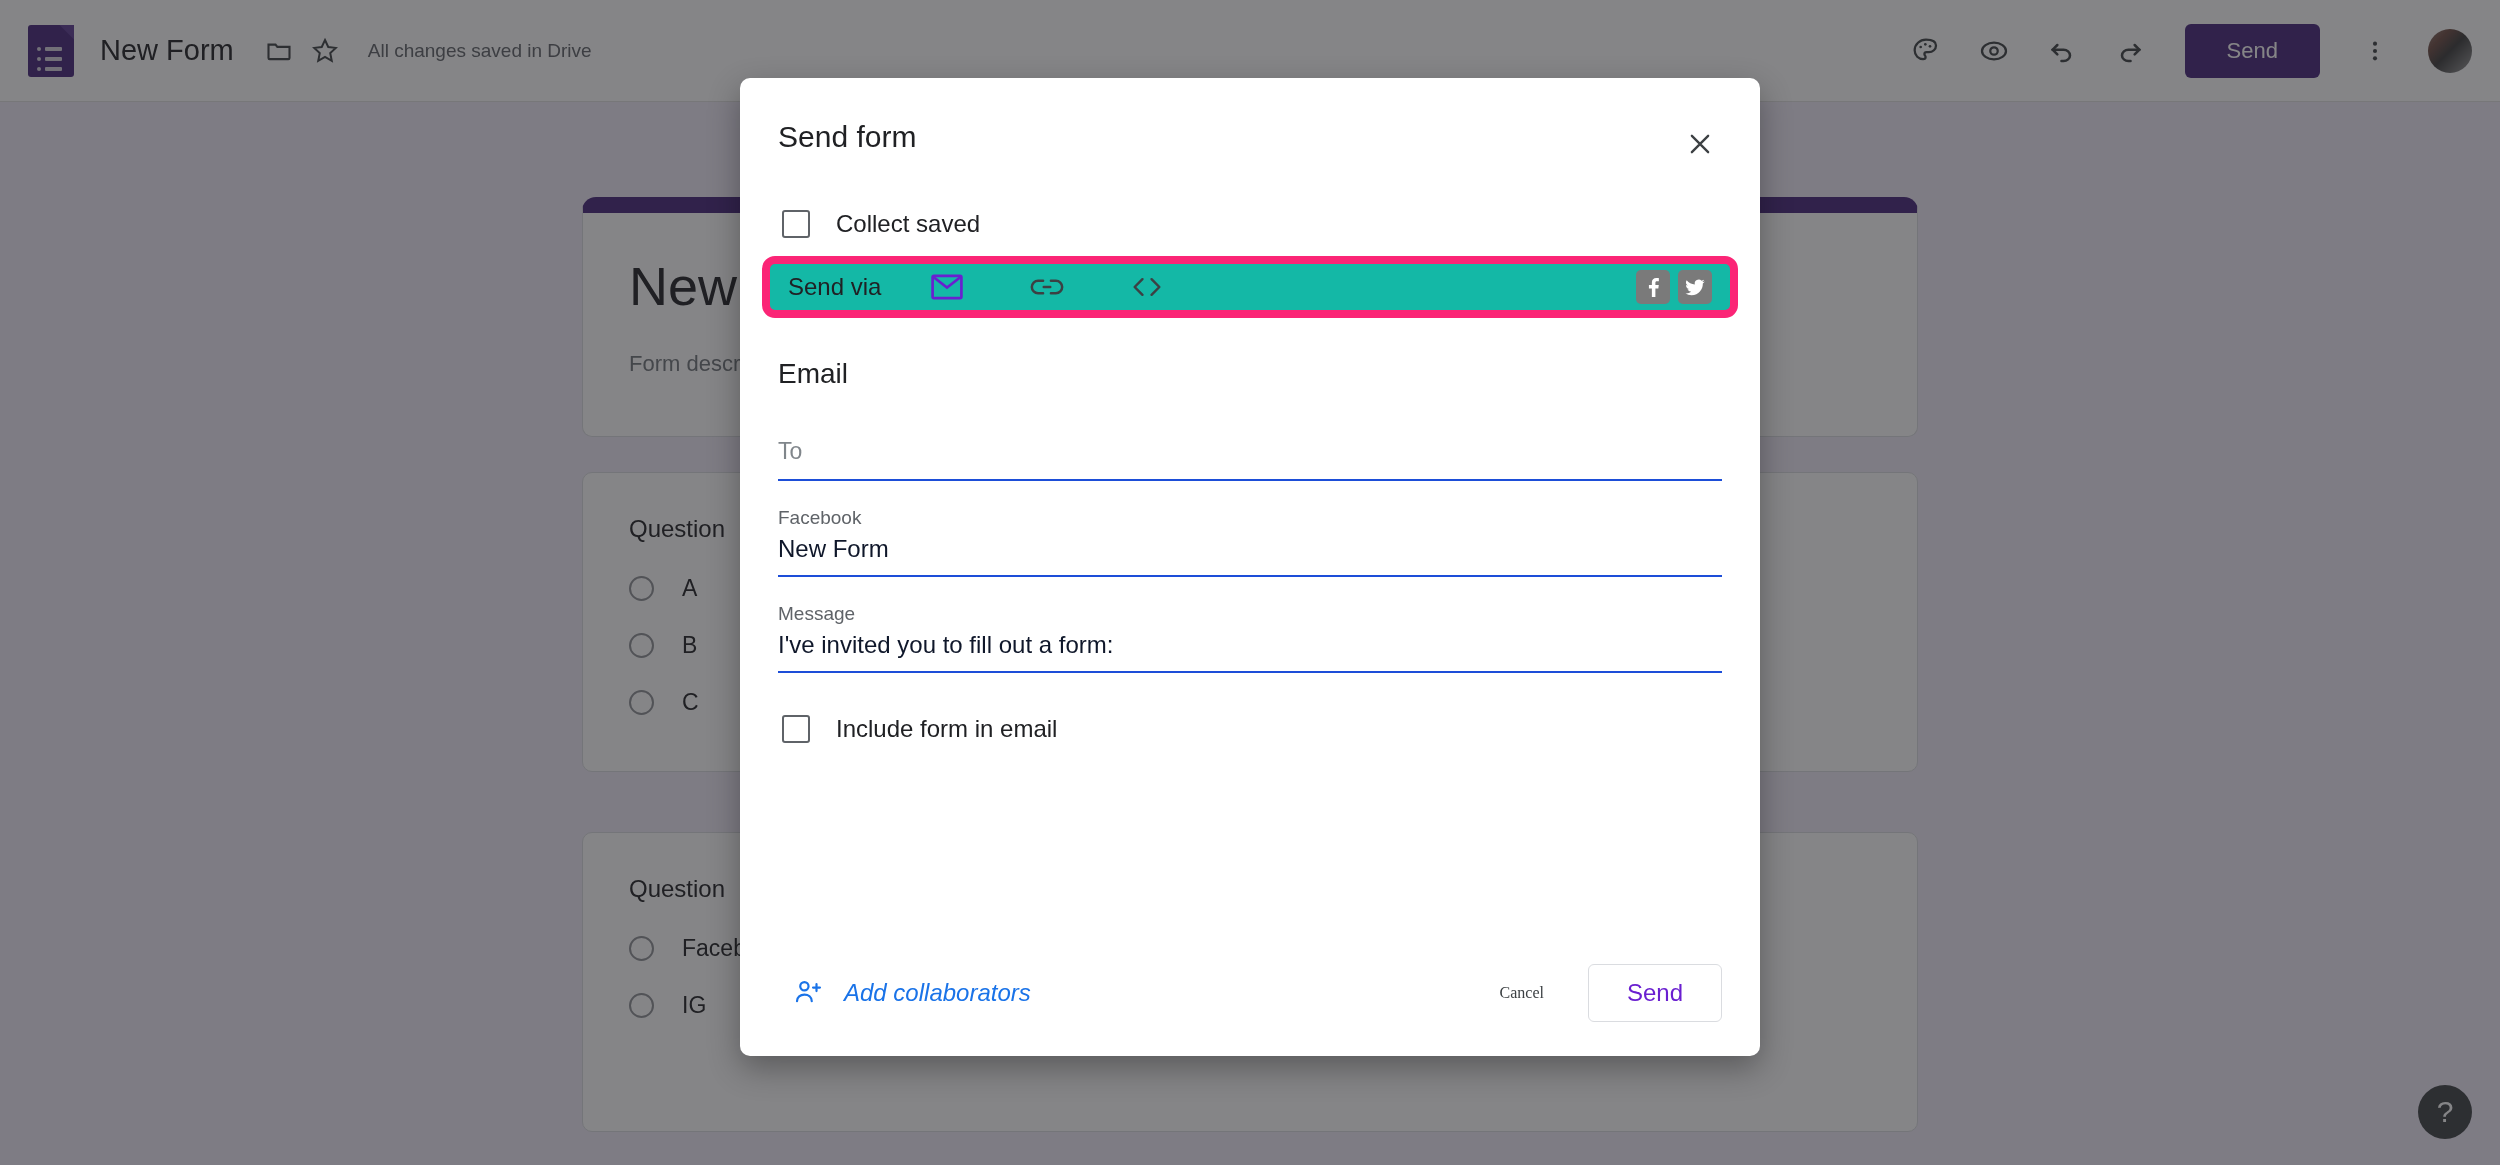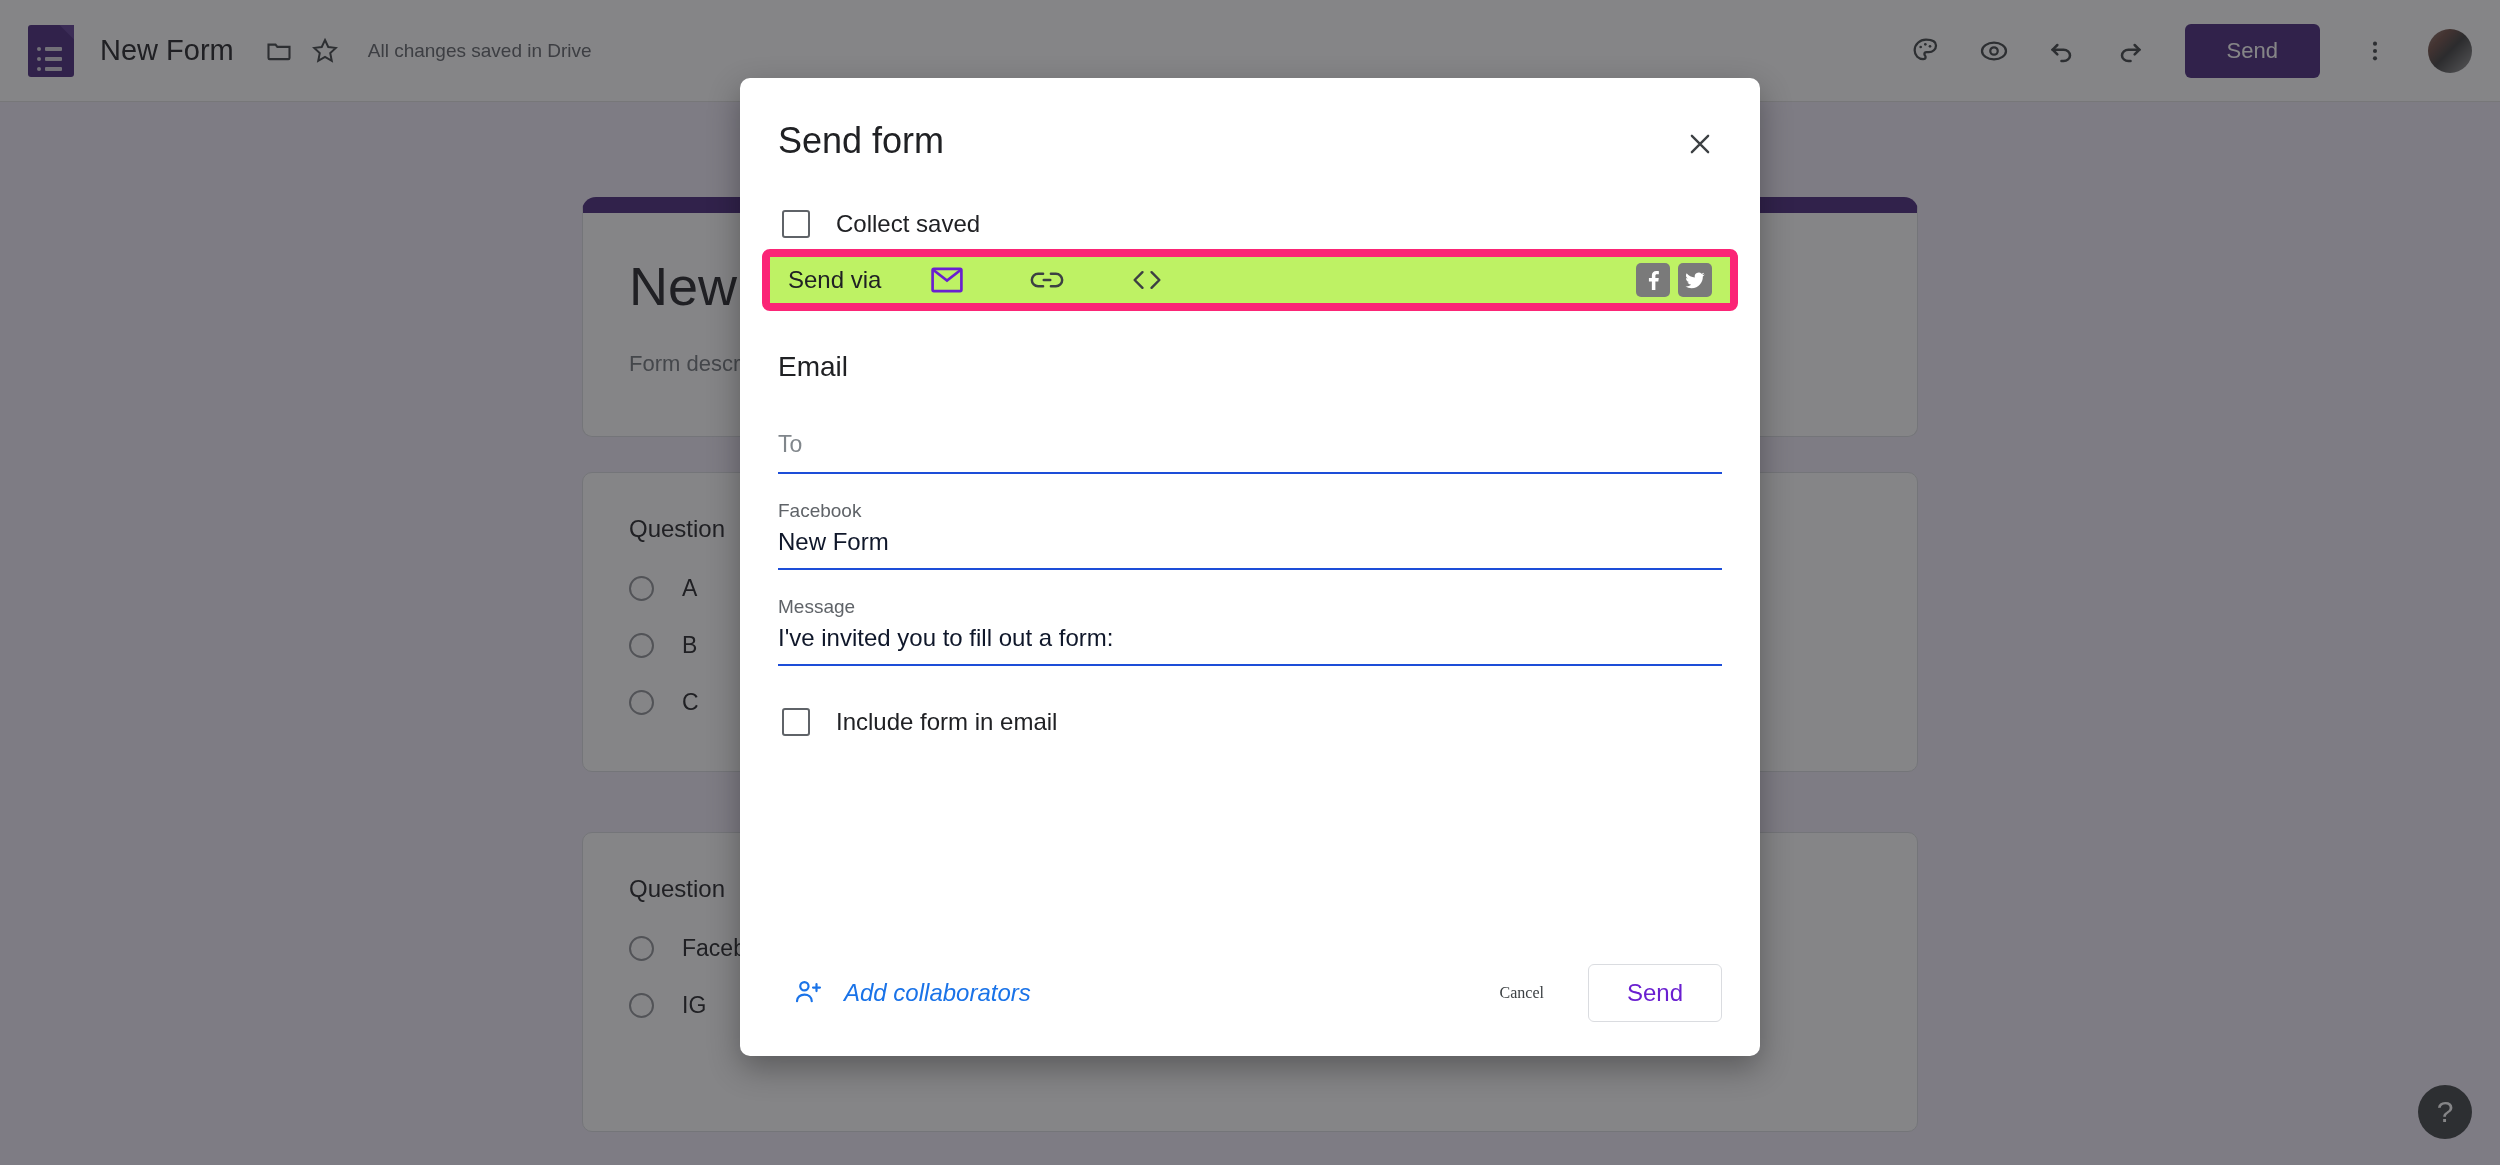--- a/index.html
+++ b/index.html
@@ -215,7 +215,7 @@
     padding-top: 42px;
   }
   #dialog-title {
-    font-size: 36px;
+    font-size: 30px;
     color: #202124;
     font-weight: 400;
   }

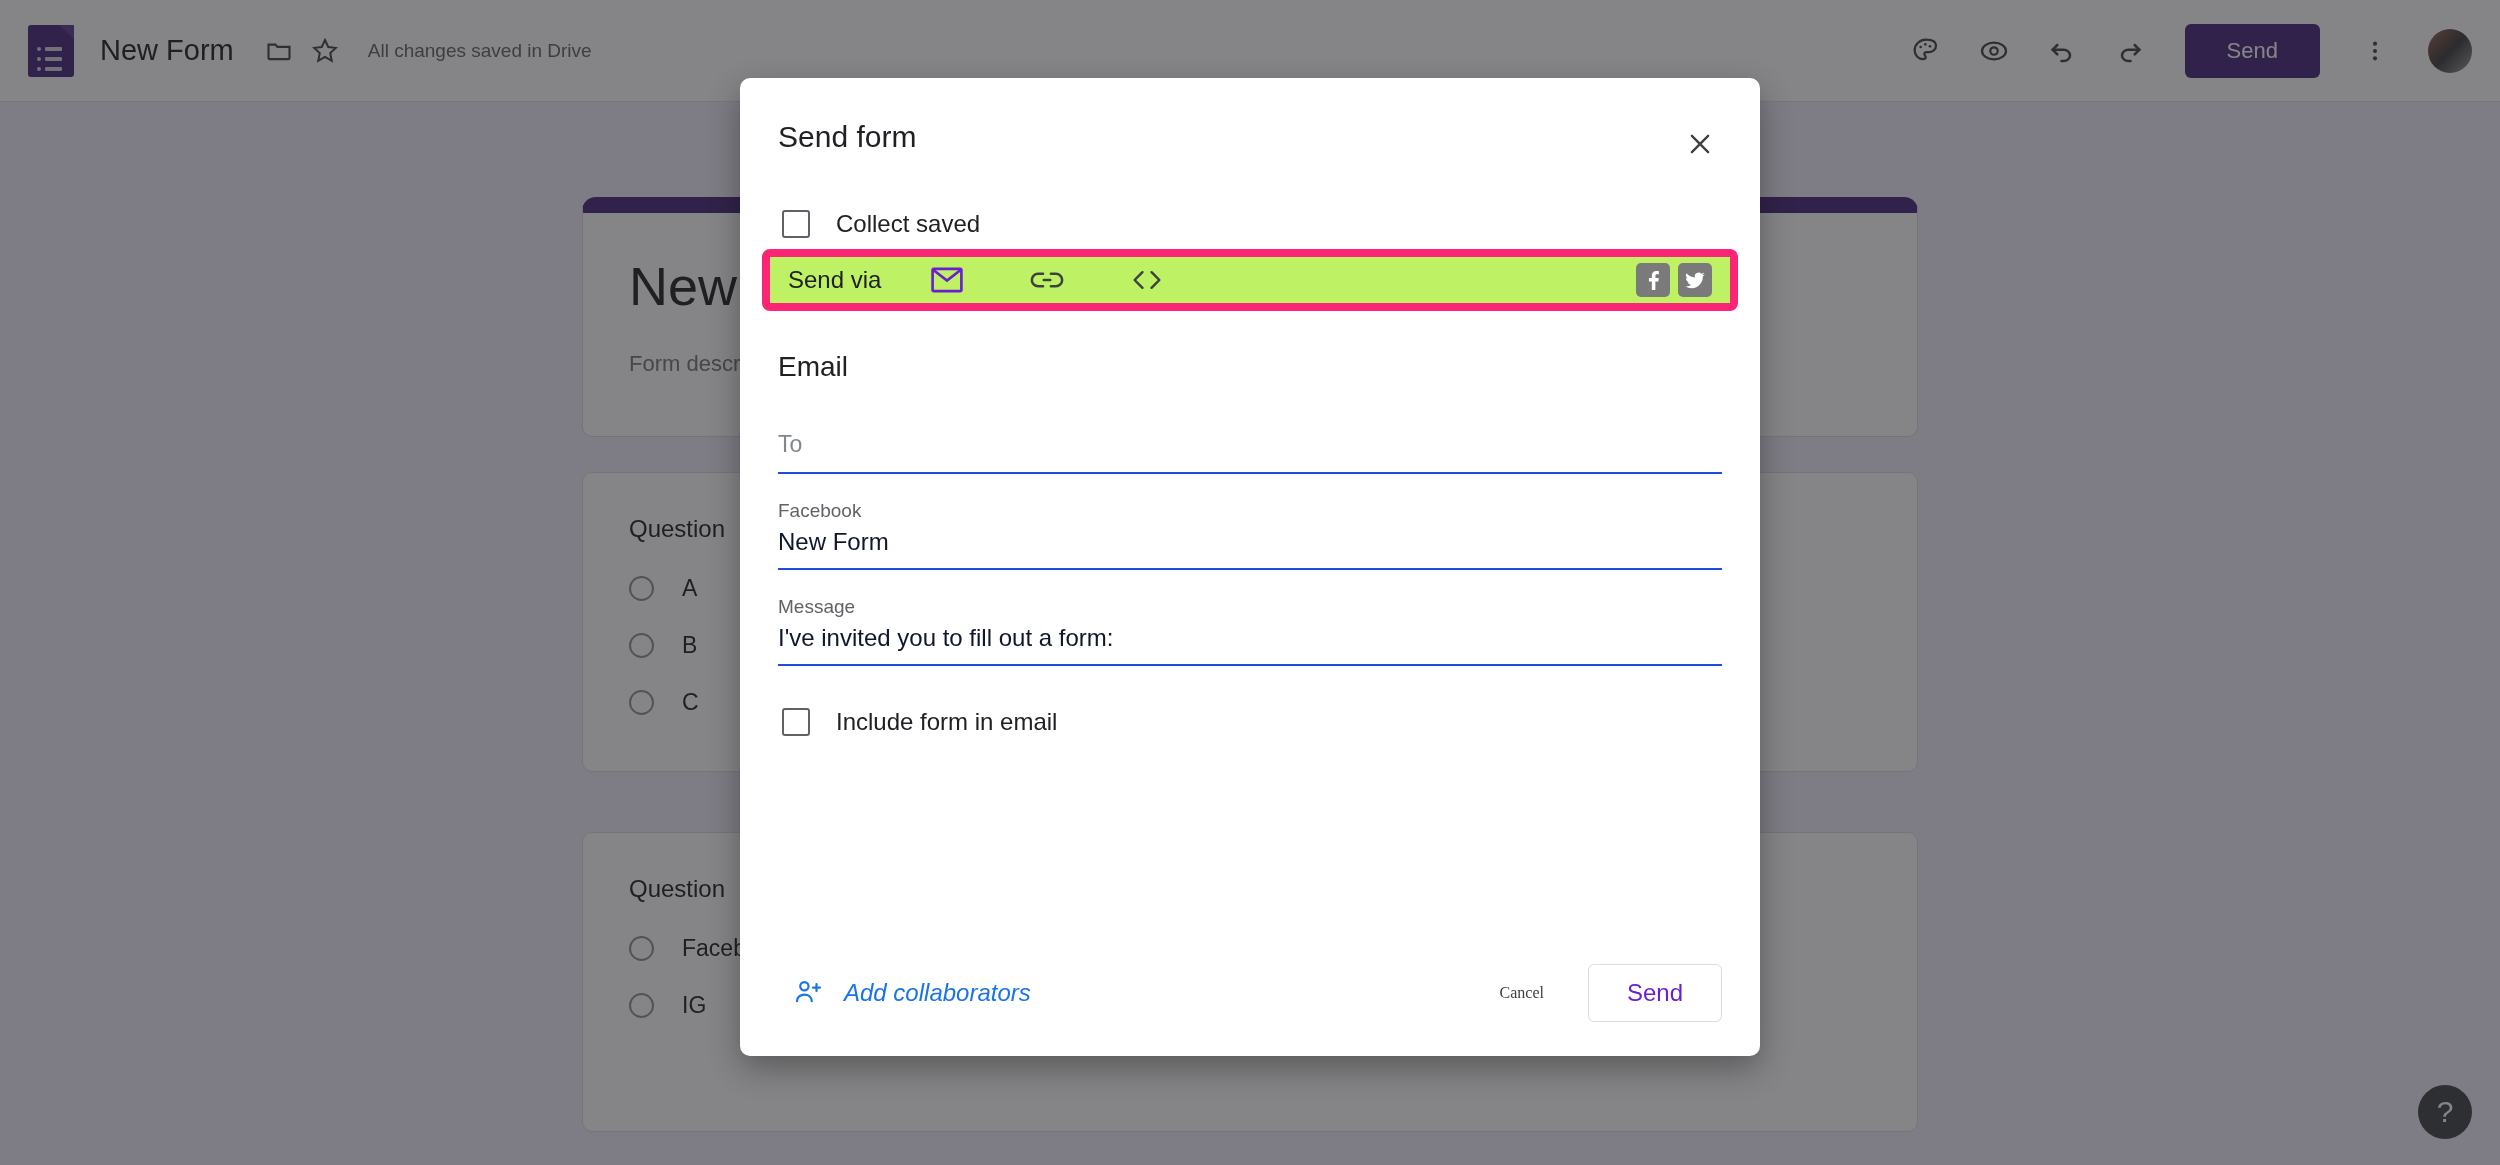--- a/index.html
+++ b/index.html
@@ -247,12 +247,12 @@
 
   
   #send-via-highlight {
-    margin-top: 11px;
+    margin-top: 18px;
     margin-left: -16px;
     margin-right: -16px;
     border: 8px solid #fb2576;
-    border-radius: 8px;
-    background: #bef264;
+    border-radius: 13px;
+    background: #14b8a6;
     height: 62px;
     display: flex;
     align-items: center;

